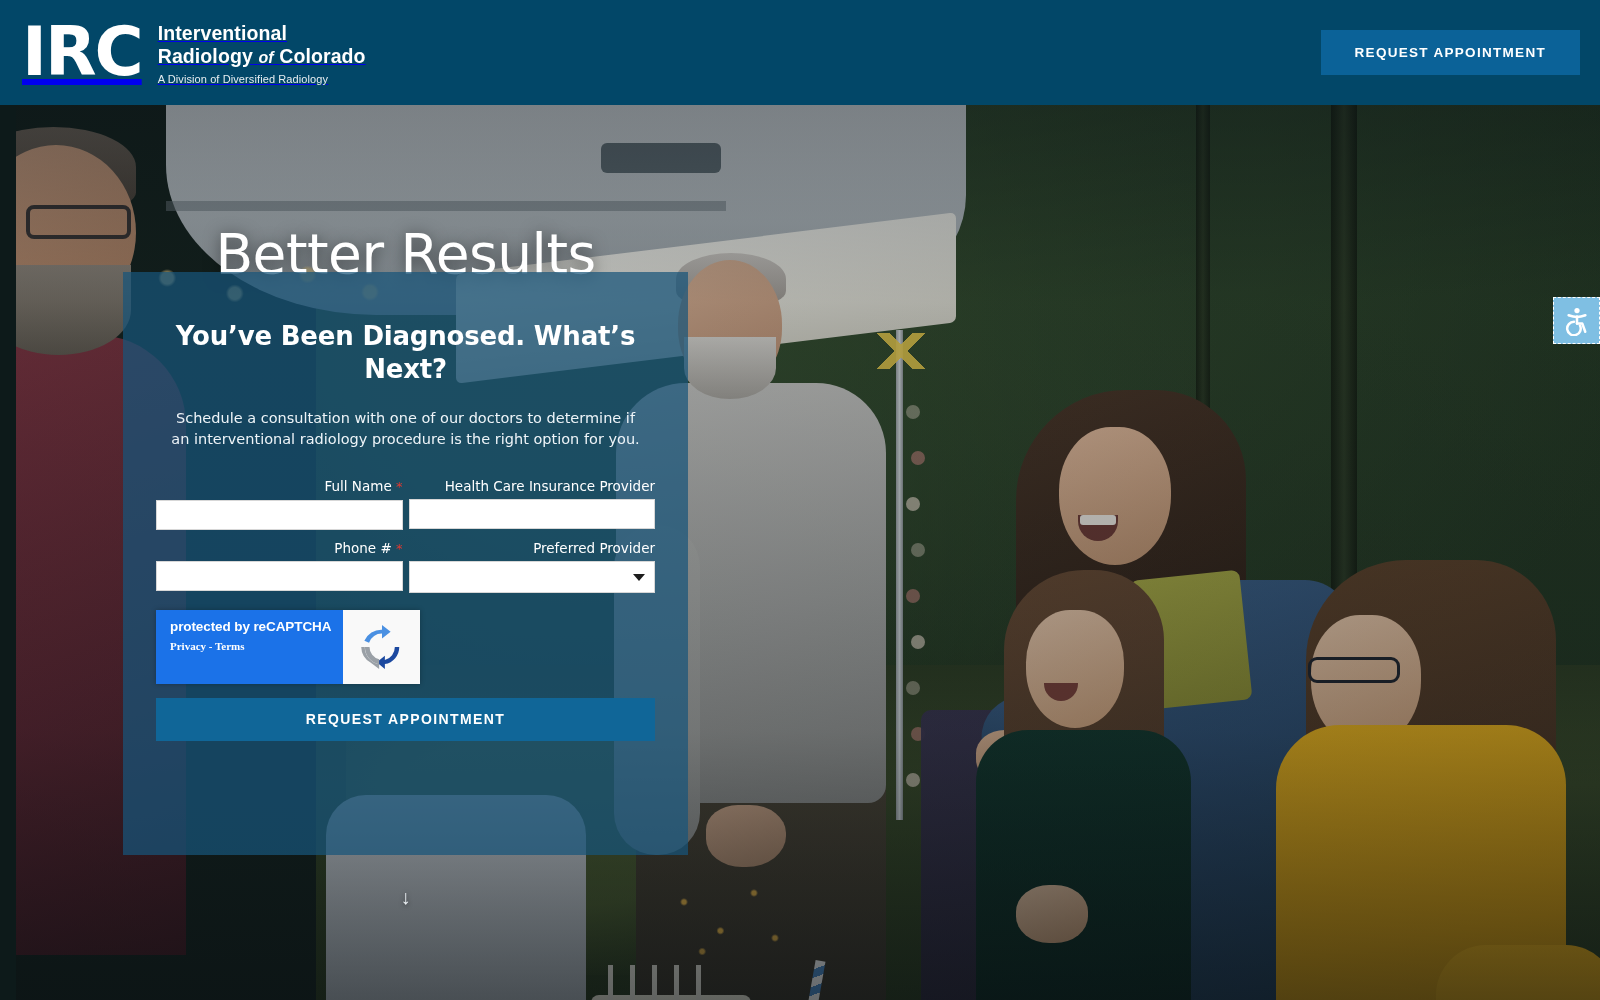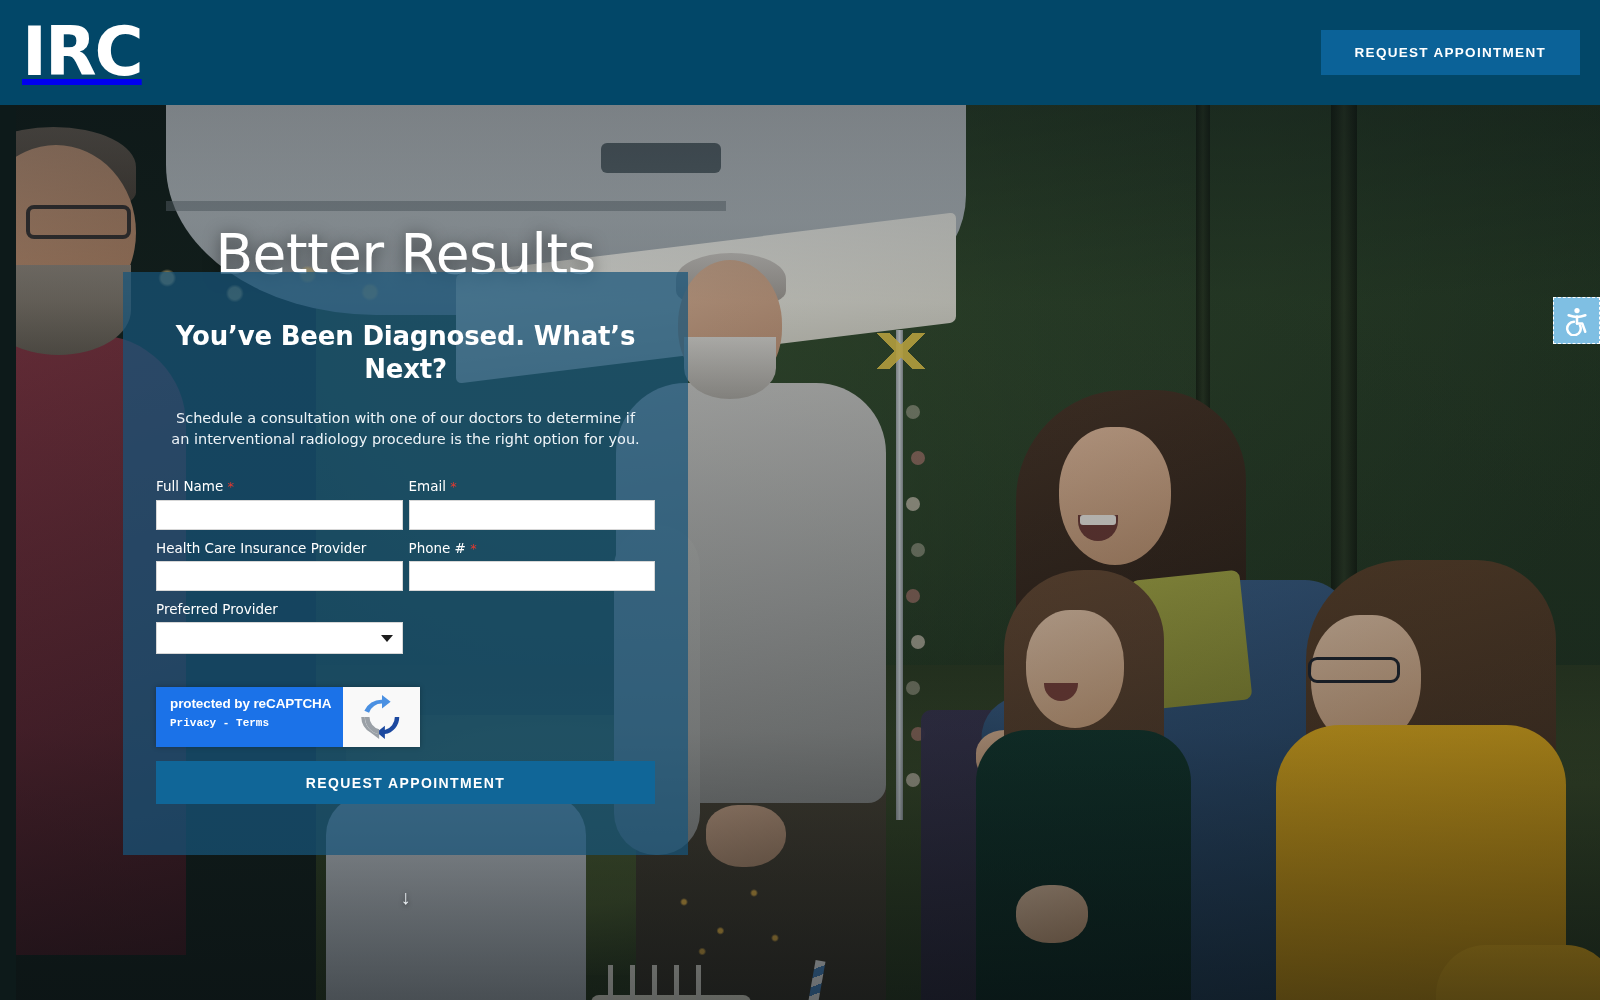--- a/index.html
+++ b/index.html
@@ -396,6 +396,15 @@
   <header id="site-header">
     <a class="logo-wrap" href="#">
       <span class="logo-mark">IRC</span>
+      <span class="logo-text">
+        <div class="logo-l1">Interventional</div>
+        <div class="logo-l2">
+          <span>Radiology</span>
+          <span class="of">of</span>
+          <span>Colorado</span>
+        </div>
+        <div class="logo-l3">A Division of Diversified Radiology</div>
+      </span>
     </a>
 
     <div class="header-right">

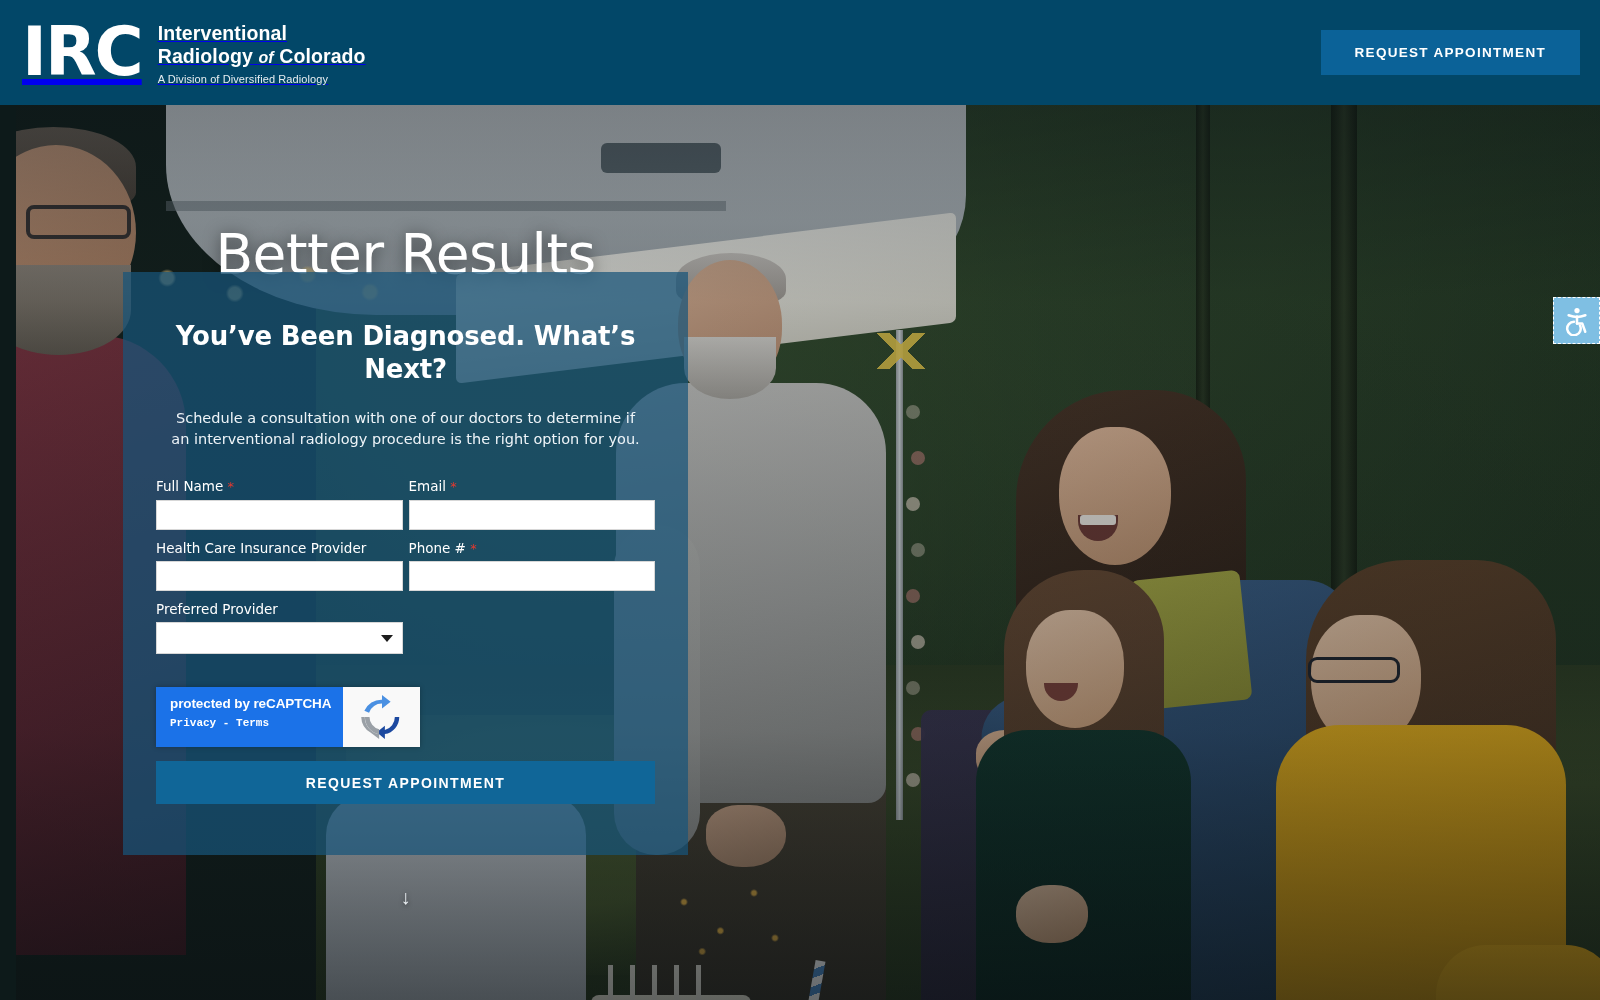--- a/index.html
+++ b/index.html
@@ -292,6 +292,7 @@
     display: block; color: #ffffff;
     font-size: 13.5px; line-height: 1.35; margin-bottom: 4px;
     font-family: "DejaVu Sans", sans-serif;
+    text-align: right;
   }
   .req { color: #e2392f; font-size: 13px; }
   .f-input {

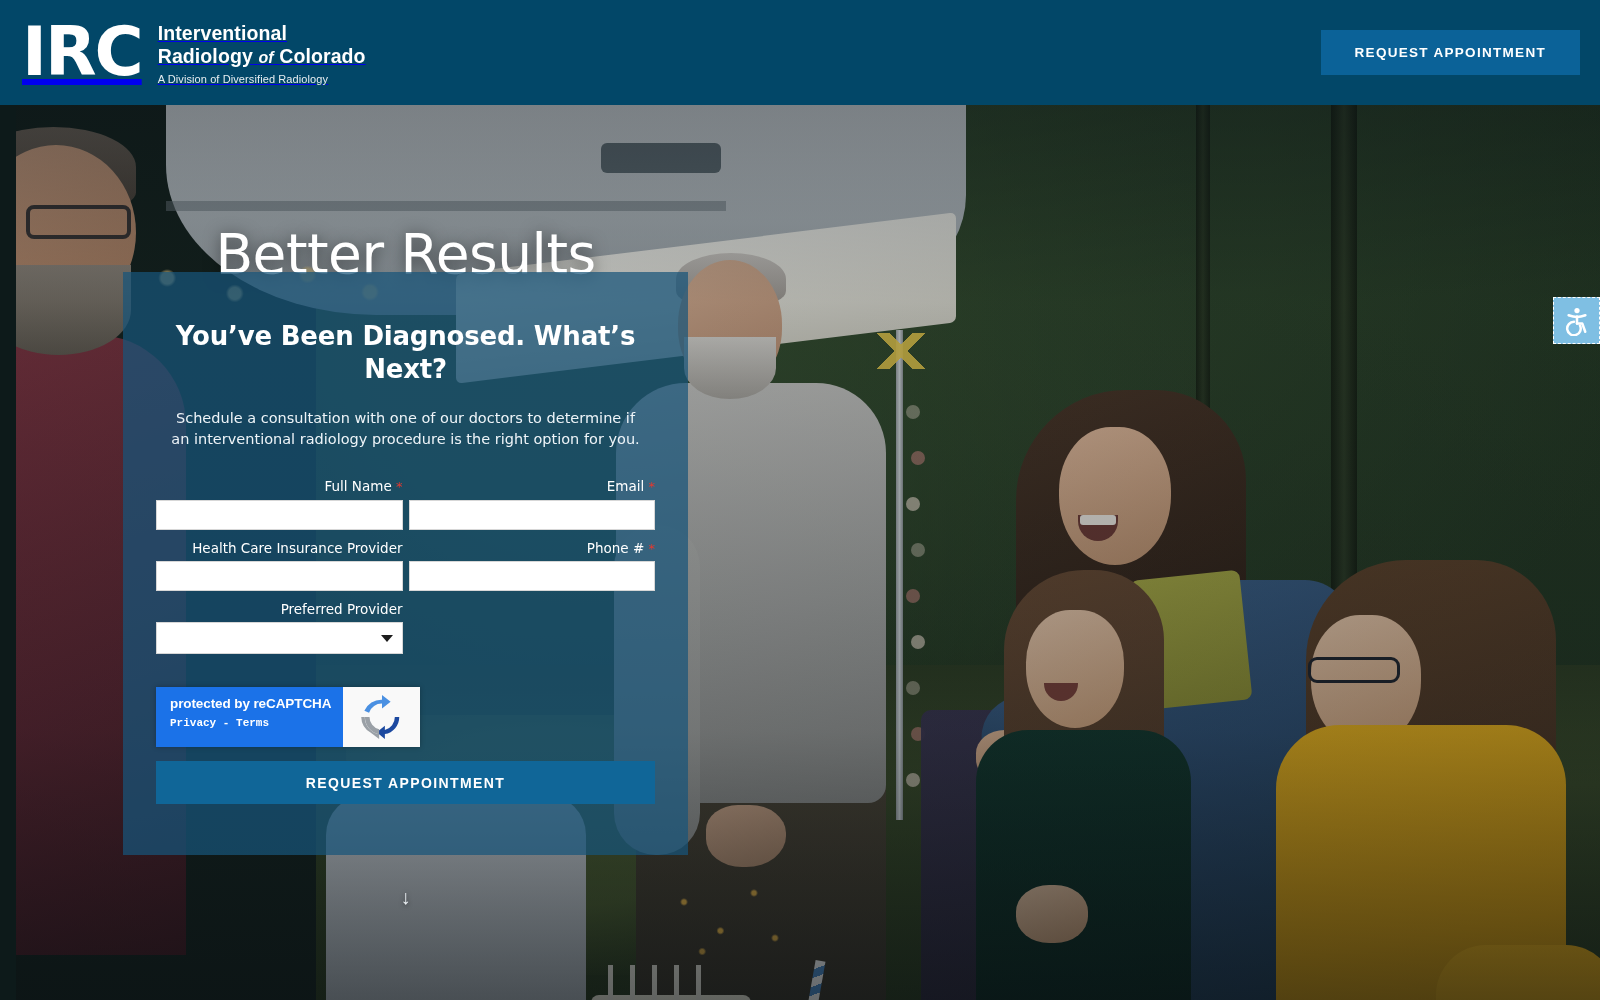--- a/index.html
+++ b/index.html
@@ -509,13 +509,6 @@
           <input class="f-input" type="text" value="" style="">
         </div>
 
-        <div class="field">
-          <label class="f-label">
-            <span>Email</span>
-            <span class="req">*</span>
-          </label>
-          <input class="f-input" type="text" value="" style="">
-        </div>
 
         <div class="field">
           <label class="f-label">

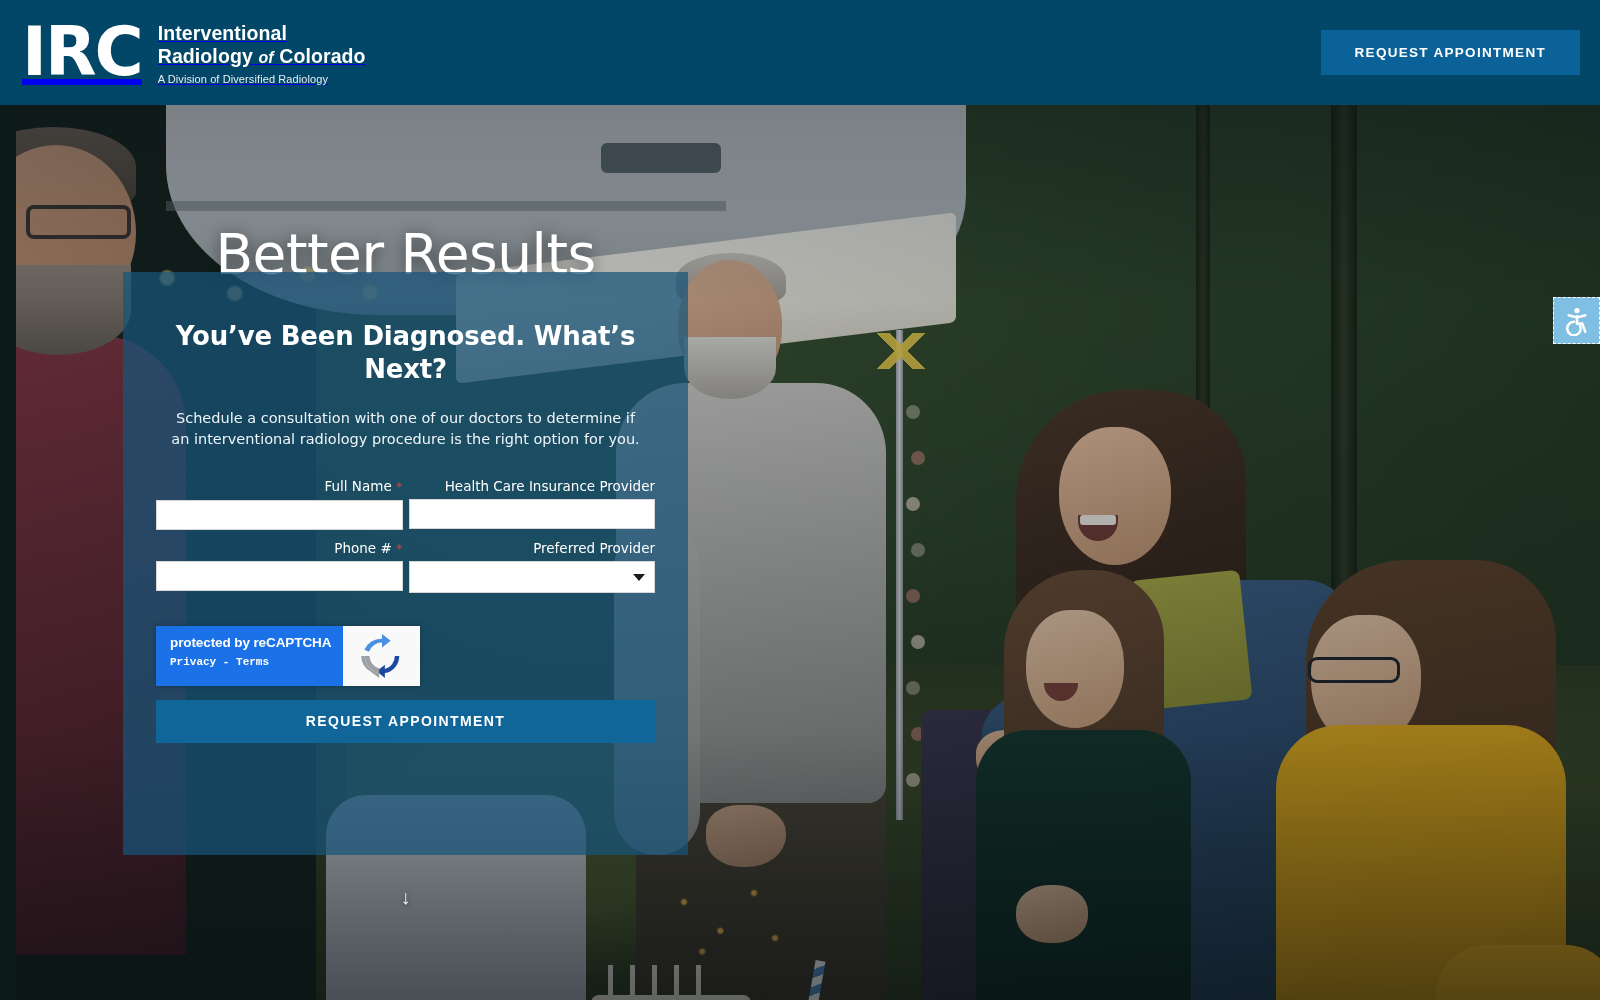--- a/index.html
+++ b/index.html
@@ -336,8 +336,8 @@
 
   
   #recaptcha-badge {
-    margin-top: 24px;
-    width: 264px; height: 60px;
+    margin-top: 8px;
+    width: 264px; height: 74px;
     display: flex; align-items: stretch;
     box-shadow: 0 0 5px rgba(0,0,0,.28);
   }

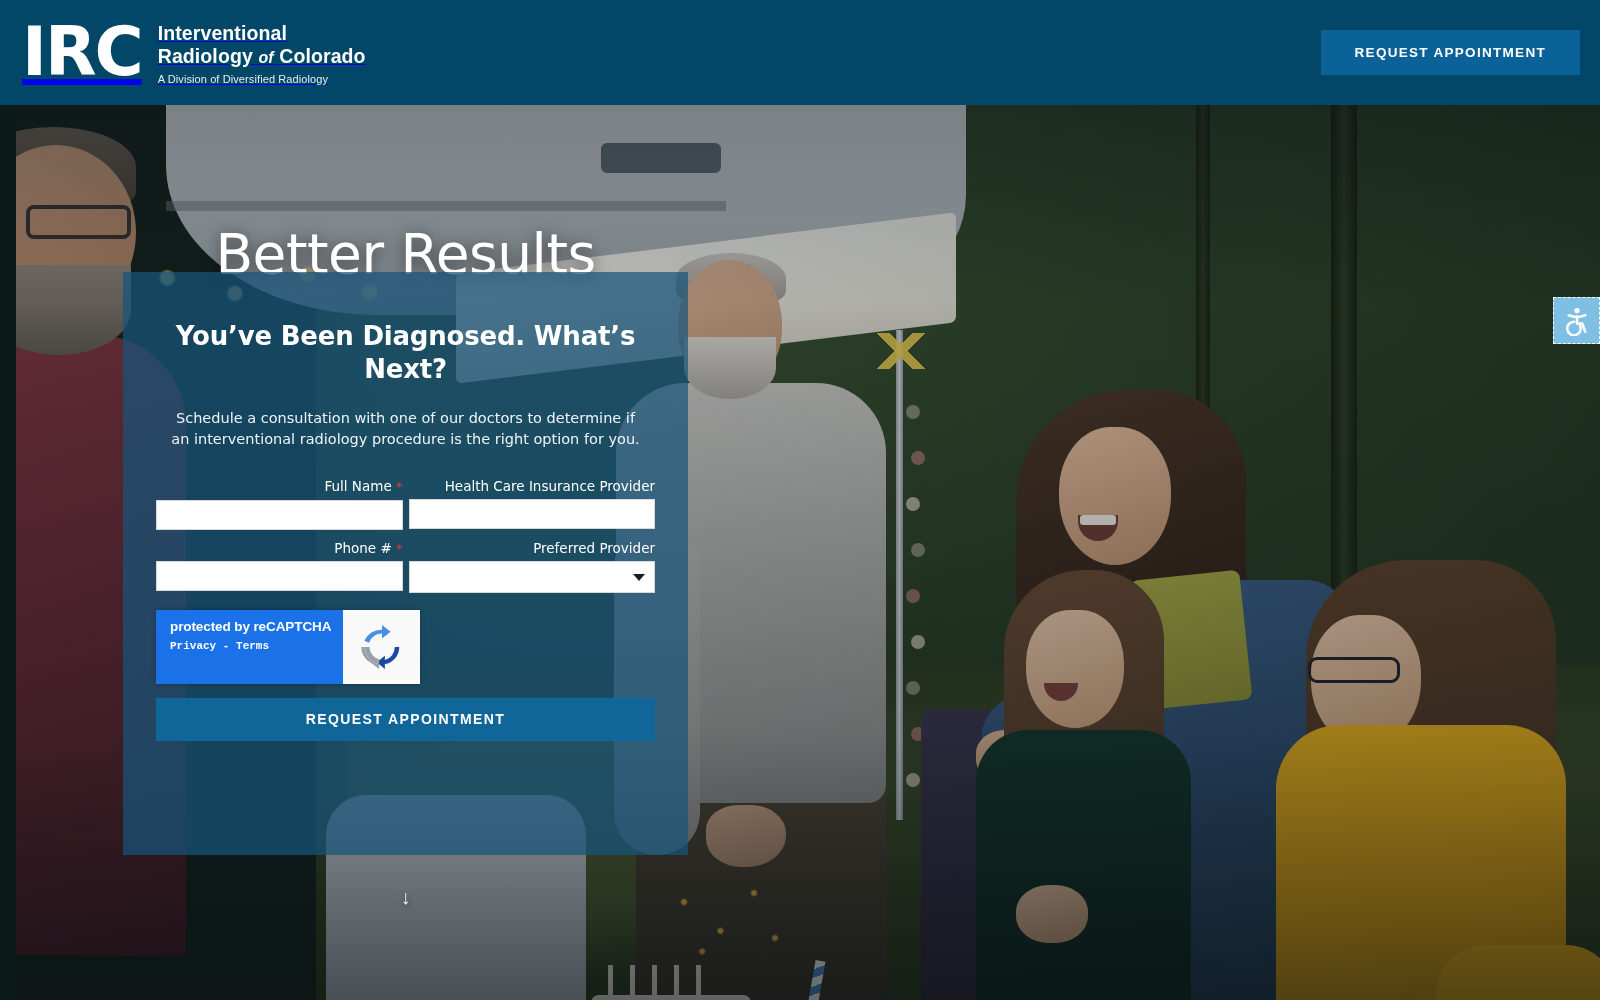--- a/index.html
+++ b/index.html
@@ -348,7 +348,7 @@
   .rc-title { font-size: 13.5px; font-weight: 700; letter-spacing: -0.1px;
     font-family: "Liberation Sans", sans-serif; }
   .rc-links { font-size: 11px; font-weight: 700; margin-top: 6px;
-    font-family: Liberation Mono, monospace; }
+    font-family: Liberation Serif, serif; }
   .rc-right {
     width: 77px; background: #f9f9f9;
     display: flex; align-items: center; justify-content: center;

